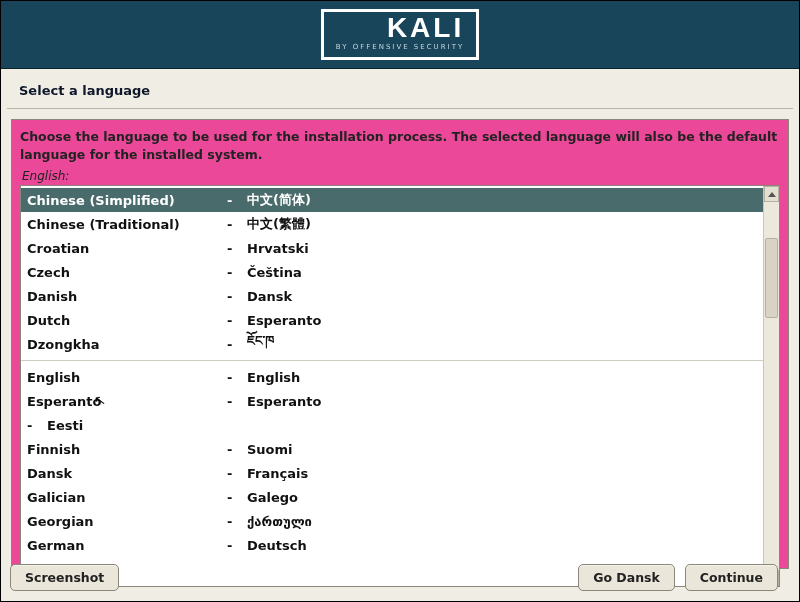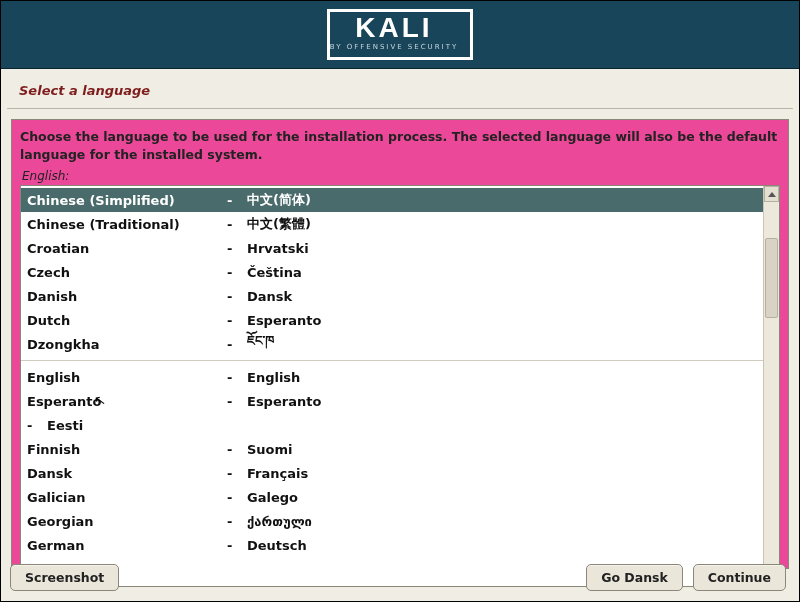--- a/index.html
+++ b/index.html
@@ -21,8 +21,8 @@
     }
     .logo-box {
       border: 3px solid #ffffff;
-      padding: 2px 12px 6px 0;
-      text-align: center;
+      padding: 2px 12px 6px 12px;
+      text-align: right;
       line-height: 1;
     }
     .logo-text {

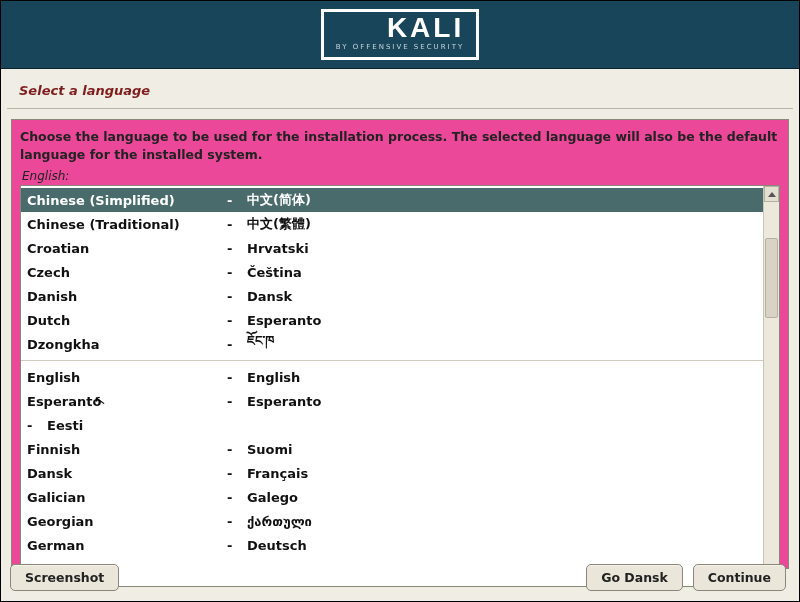--- a/index.html
+++ b/index.html
@@ -44,8 +44,7 @@
     .title {
       font-size: 13px;
       font-weight: bold;
-      color: #7f1d1d;
-      font-style: italic;
+      color: #0f172a;
     }
     .divider {
       border-top: 1px solid #b8b4a7;

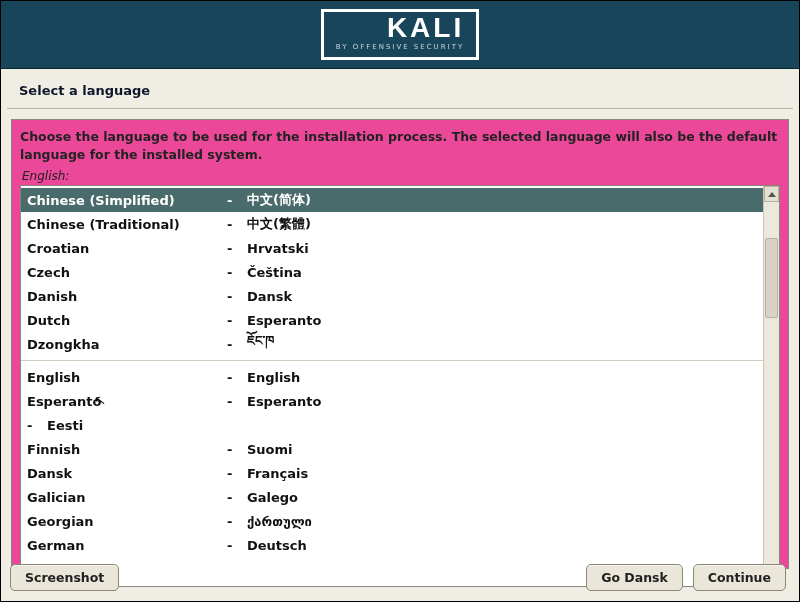--- a/index.html
+++ b/index.html
@@ -161,7 +161,7 @@
     .footer {
       position: absolute;
       bottom: 3px;
-      left: 0; right: 4px;
+      left: 0; right: 12px;
       padding: 8px 10px;
       display: flex;
       justify-content: space-between;

